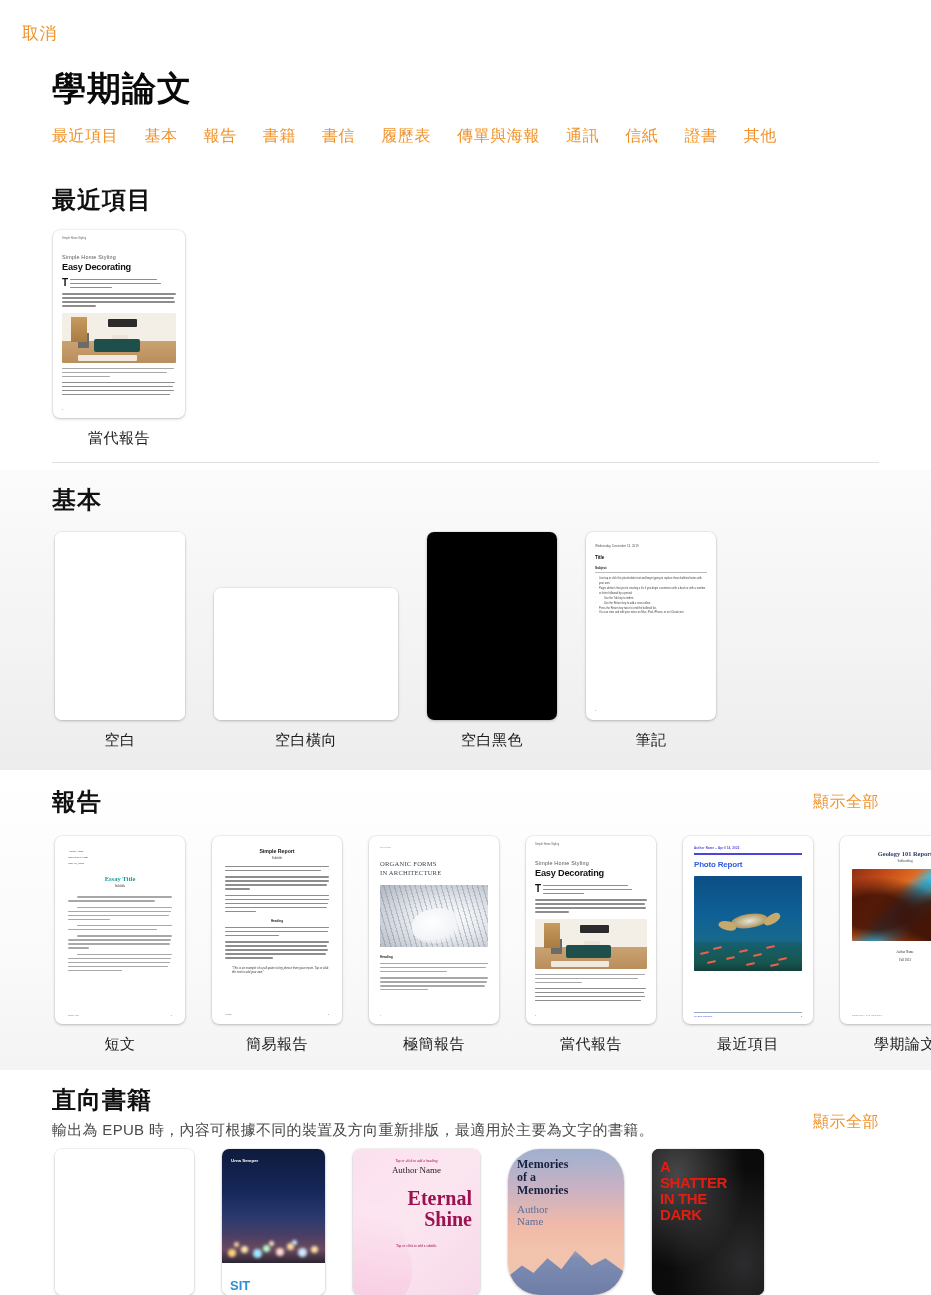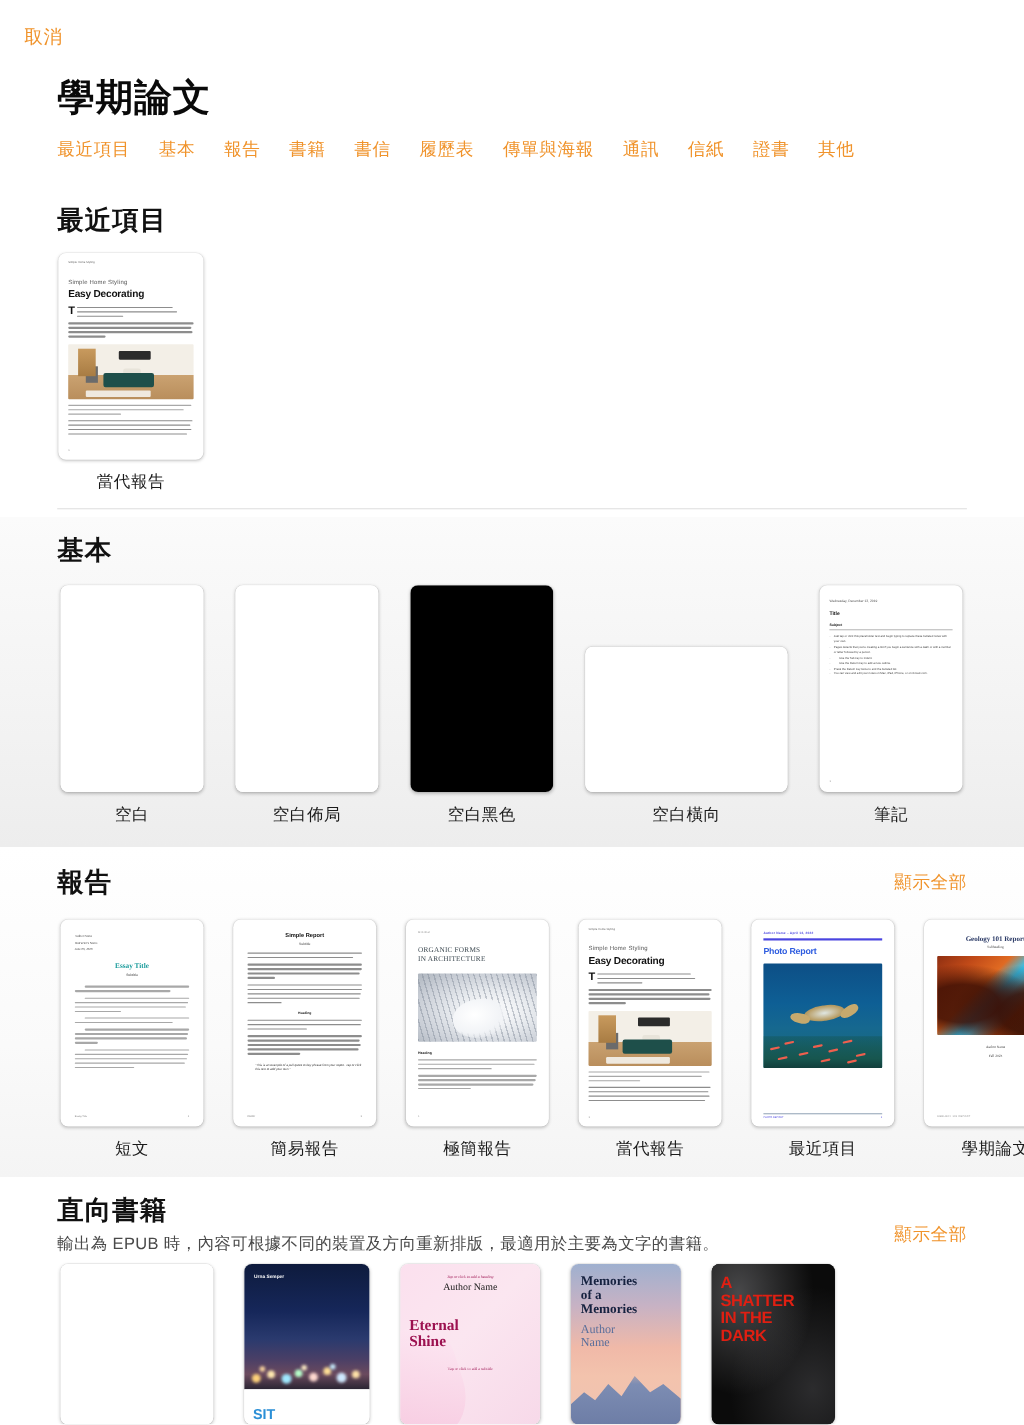--- a/index.html
+++ b/index.html
@@ -305,12 +305,6 @@
         <div class="cap">空白</div>
       </div>
 
-      <div class="cell">
-        <div class="thumb" style="width:130px;height:188px;">
-          <div class="blank-inner"></div>
-        </div>
-        <div class="cap">空白佈局</div>
-      </div>
 
       <div class="cell">
         <div class="thumb" style="width:130px;height:188px;">

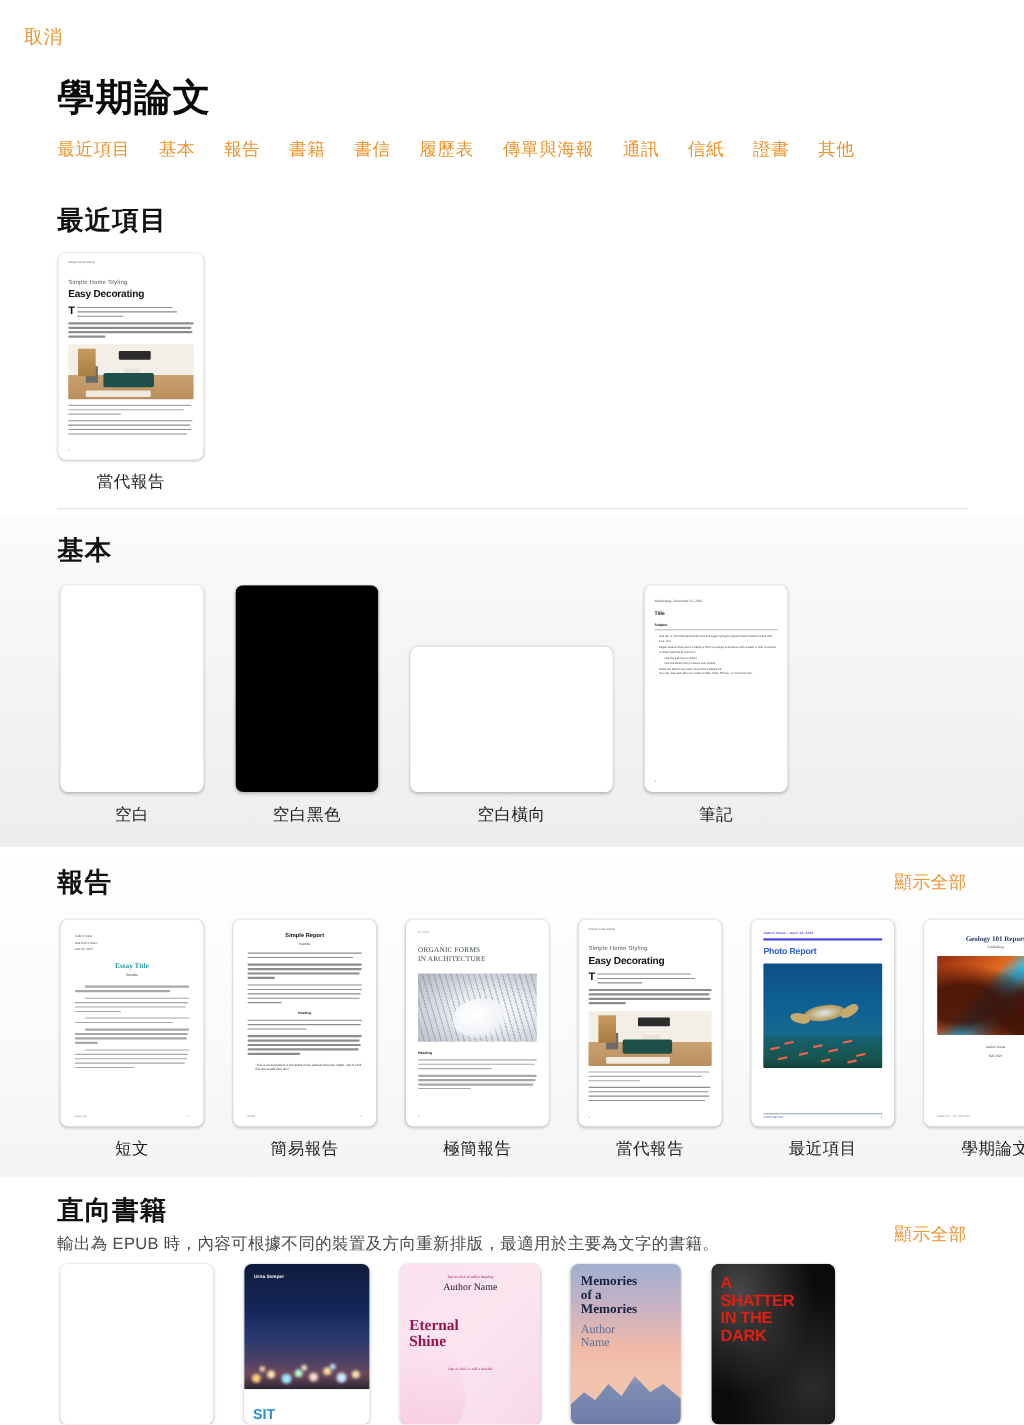--- a/index.html
+++ b/index.html
@@ -306,18 +306,18 @@
       </div>
 
 
-      <div class="cell">
-        <div class="thumb" style="width:130px;height:188px;">
-          <div class="black-inner"></div>
-        </div>
-        <div class="cap">空白黑色</div>
-      </div>
-
       <div class="cell" style="align-self:flex-end;">
         <div class="thumb" style="width:184px;height:132px;">
           <div class="blank-inner"></div>
         </div>
         <div class="cap">空白橫向</div>
+      </div>
+
+      <div class="cell">
+        <div class="thumb" style="width:130px;height:188px;">
+          <div class="black-inner"></div>
+        </div>
+        <div class="cap">空白黑色</div>
       </div>
 
       <div class="cell">

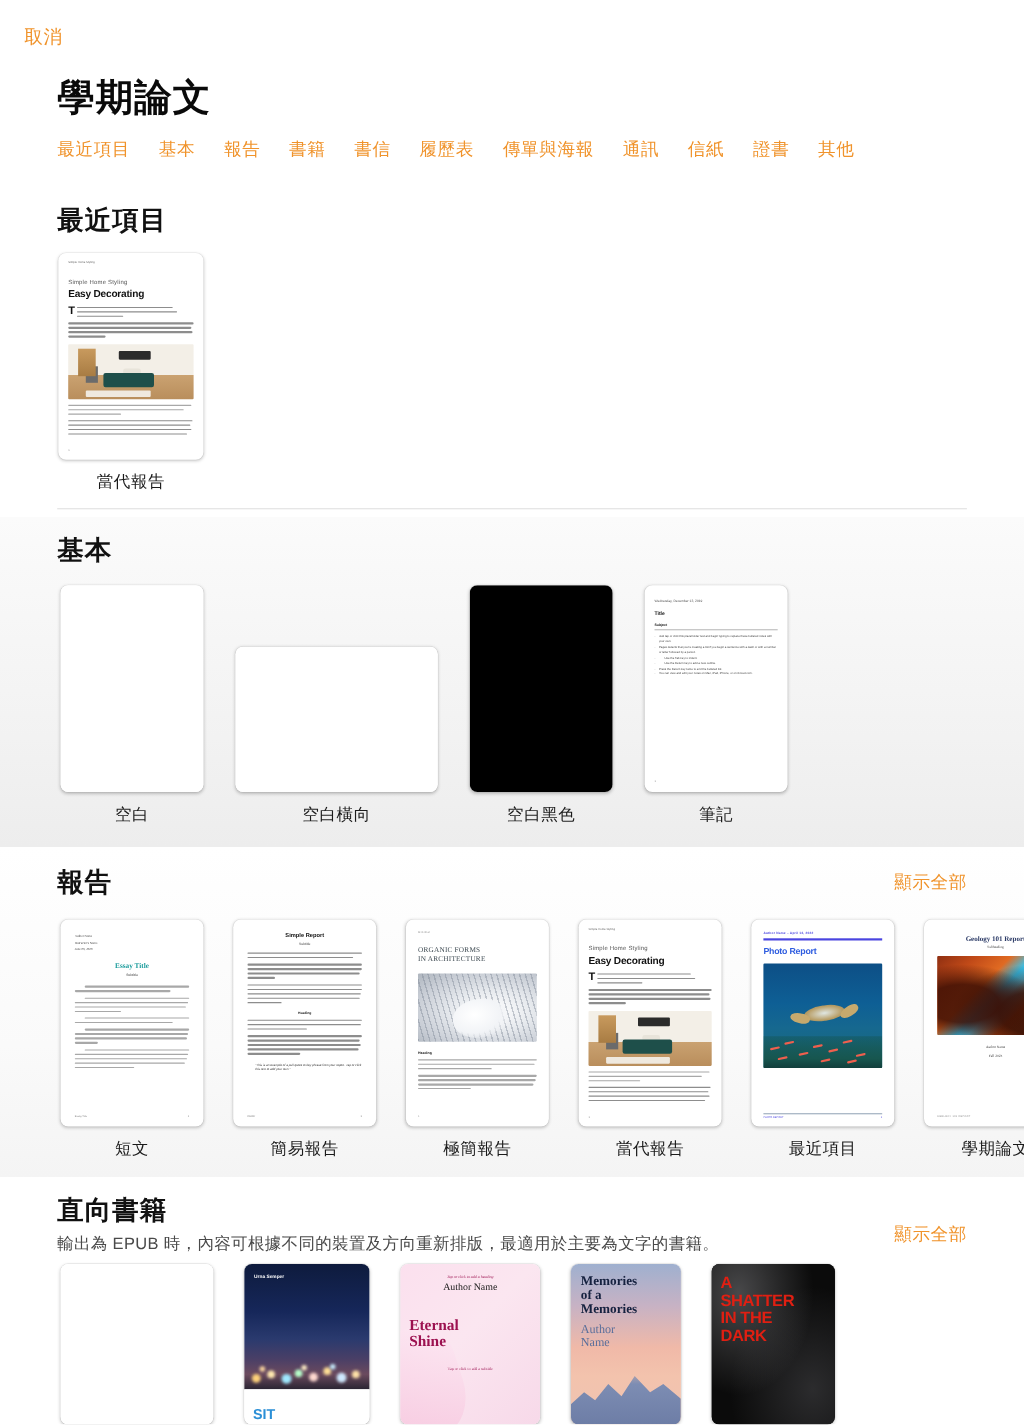--- a/index.html
+++ b/index.html
@@ -598,7 +598,7 @@
       </div>
 
       <div class="cell">
-        <div class="thumb bk bk-mem" style="width:100px;height:146px;">
+        <div class="thumb bk bk-mem" style="width:116px;height:146px;border-radius:32px;">
           <div class="mtn"></div>
           <div class="h">
             <div>Memories</div>

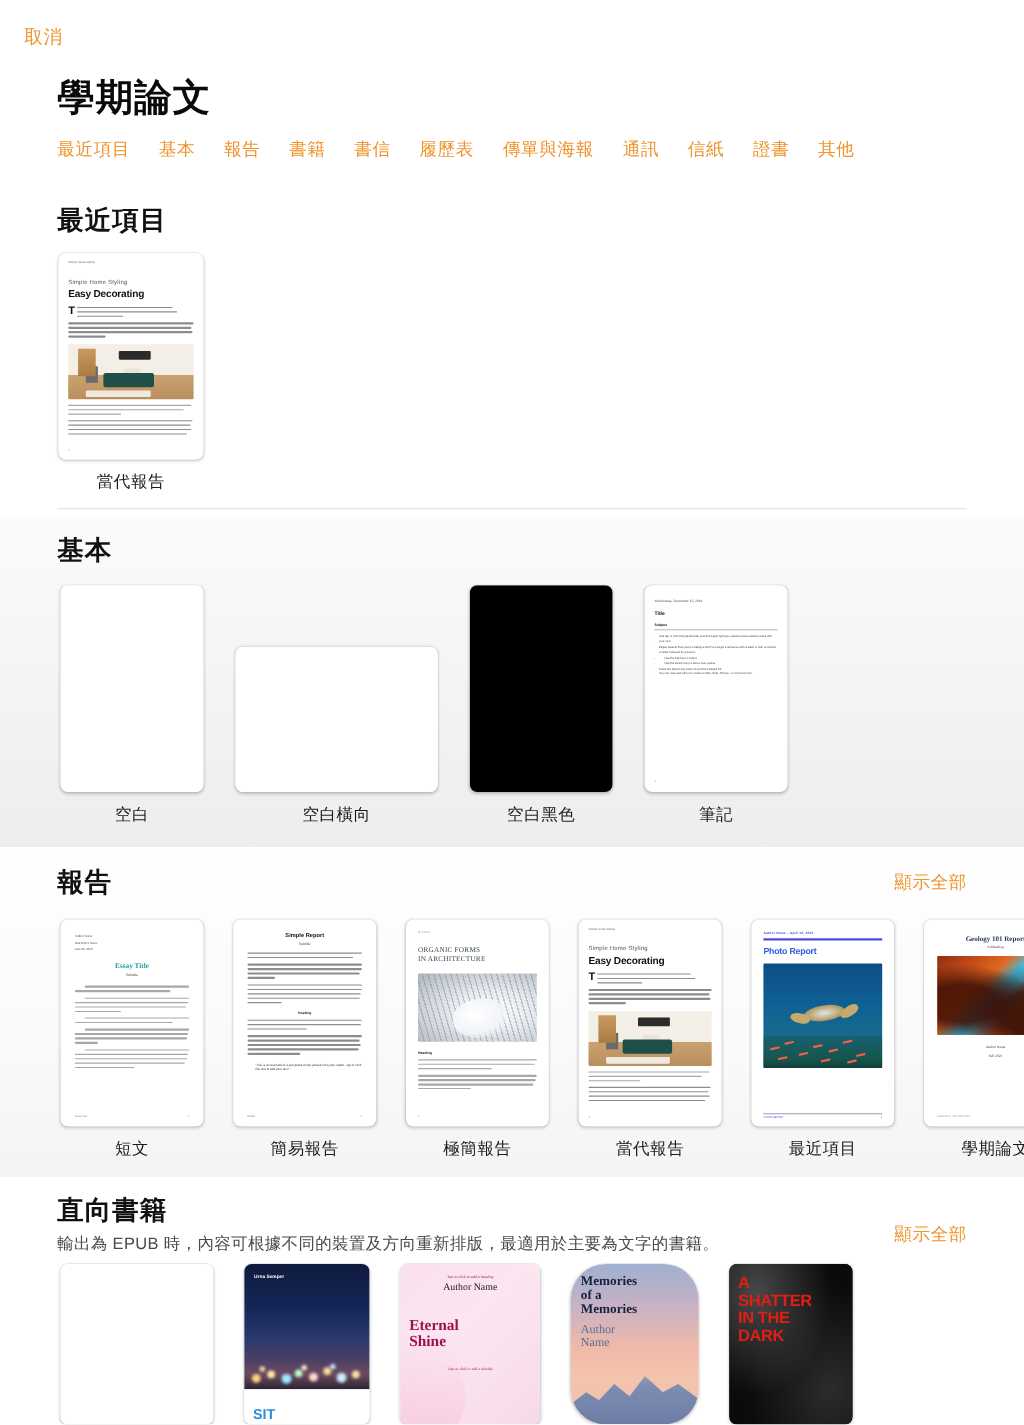--- a/index.html
+++ b/index.html
@@ -192,7 +192,7 @@
     background:linear-gradient(30deg,#f6c3dc,#fdeaf4); border-radius:60% 40% 50% 60%; transform:rotate(-18deg); opacity:.85;}
   .bk-pink .it{font-size:3.6px; color:#9c1150; font-family:"Liberation Serif", serif; font-style:italic; text-align:center; position:relative;}
   .bk-pink .au{font-size:9px; color:#1c1c1c; font-family:"Liberation Serif", serif; text-align:center; margin-top:2px; position:relative;}
-  .bk-pink .h{font-size:14px; color:#9c1150; font-family:"Liberation Serif", serif; font-weight:bold; text-align:left; line-height:1.05; margin-top:24px; position:relative;}
+  .bk-pink .h{font-size:20px; color:#9c1150; font-family:"Liberation Serif", serif; font-weight:bold; text-align:right; line-height:1.05; margin-top:13px; position:relative;}
   .bk-pink .sb{font-size:3.6px; color:#9c1150; font-family:"Liberation Serif", serif; text-align:center; margin-top:14px; position:relative;}
 
   .bk-mem{position:relative; overflow:hidden;

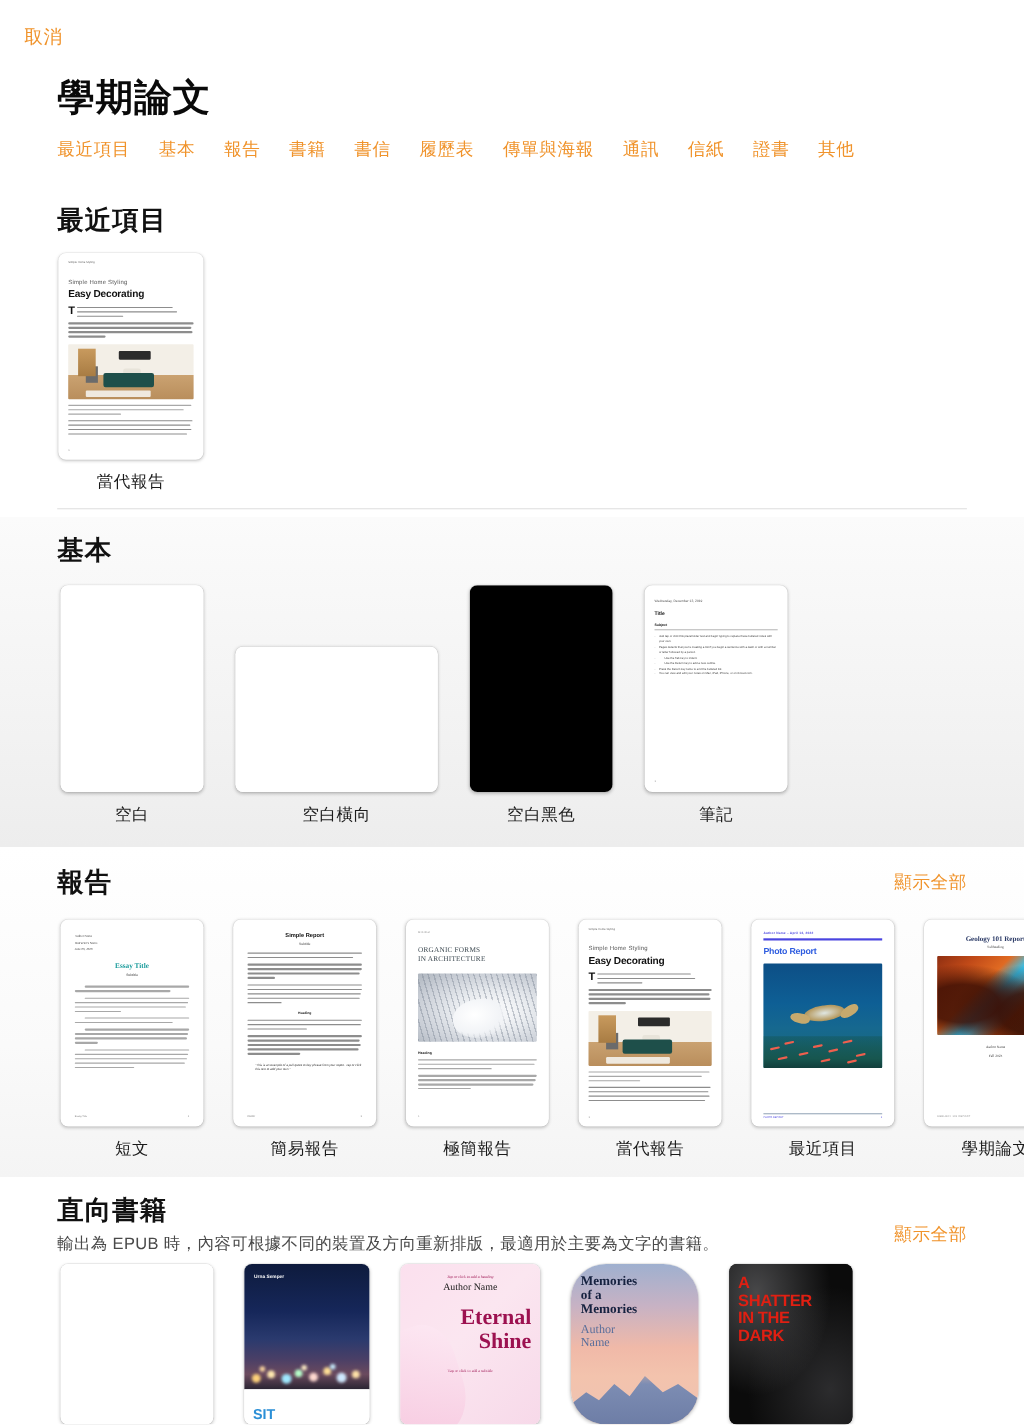--- a/index.html
+++ b/index.html
@@ -564,7 +564,7 @@
 
 
       <div class="cell">
-        <div class="thumb bk bk-city" style="width:114px;height:146px;">
+        <div class="thumb bk bk-city" style="width:103px;height:146px;">
           <div class="sky">
             <div class="bok" style="left:6%; bottom:5%; width:8px; height:8px; background:#ffd27a;"></div>
             <div class="bok" style="left:18%; bottom:9%; width:7px; height:7px; background:#ffe9b0;"></div>

